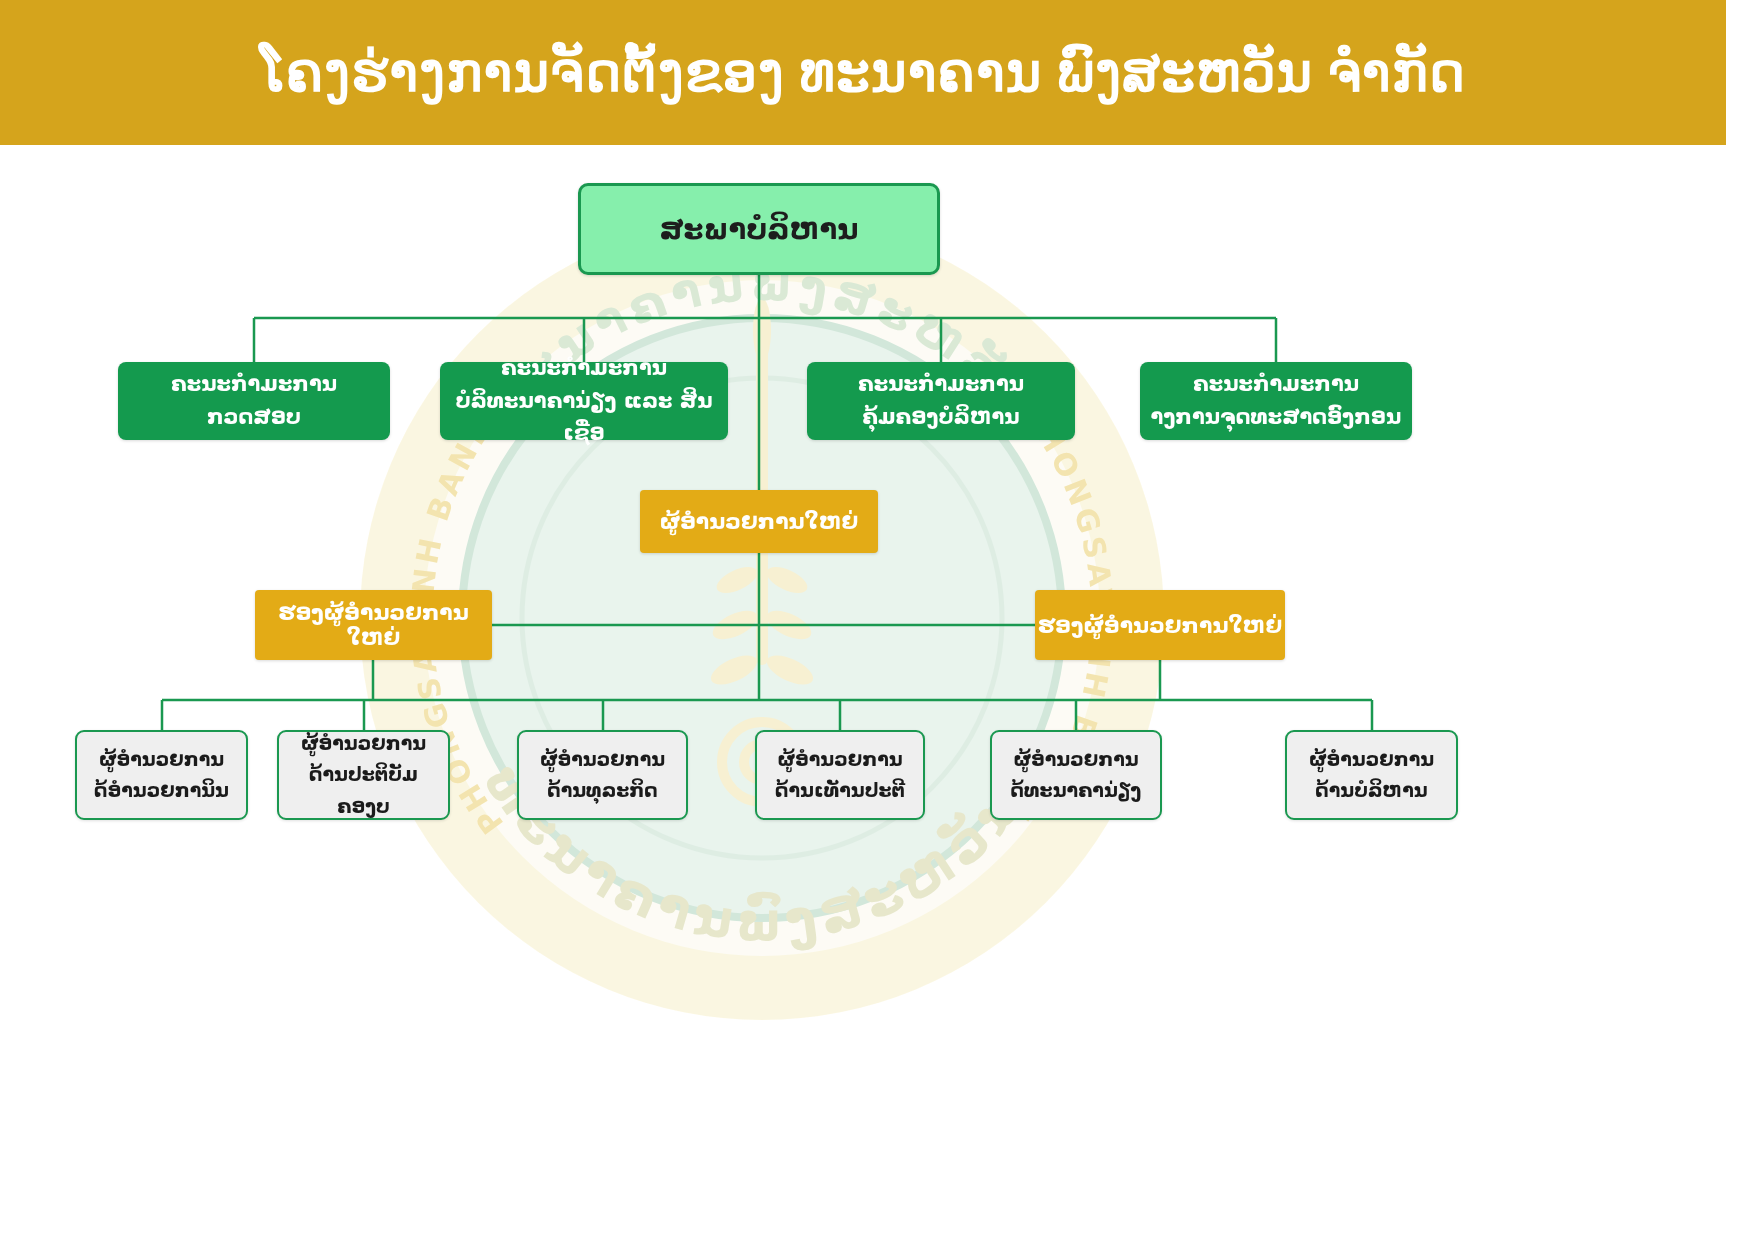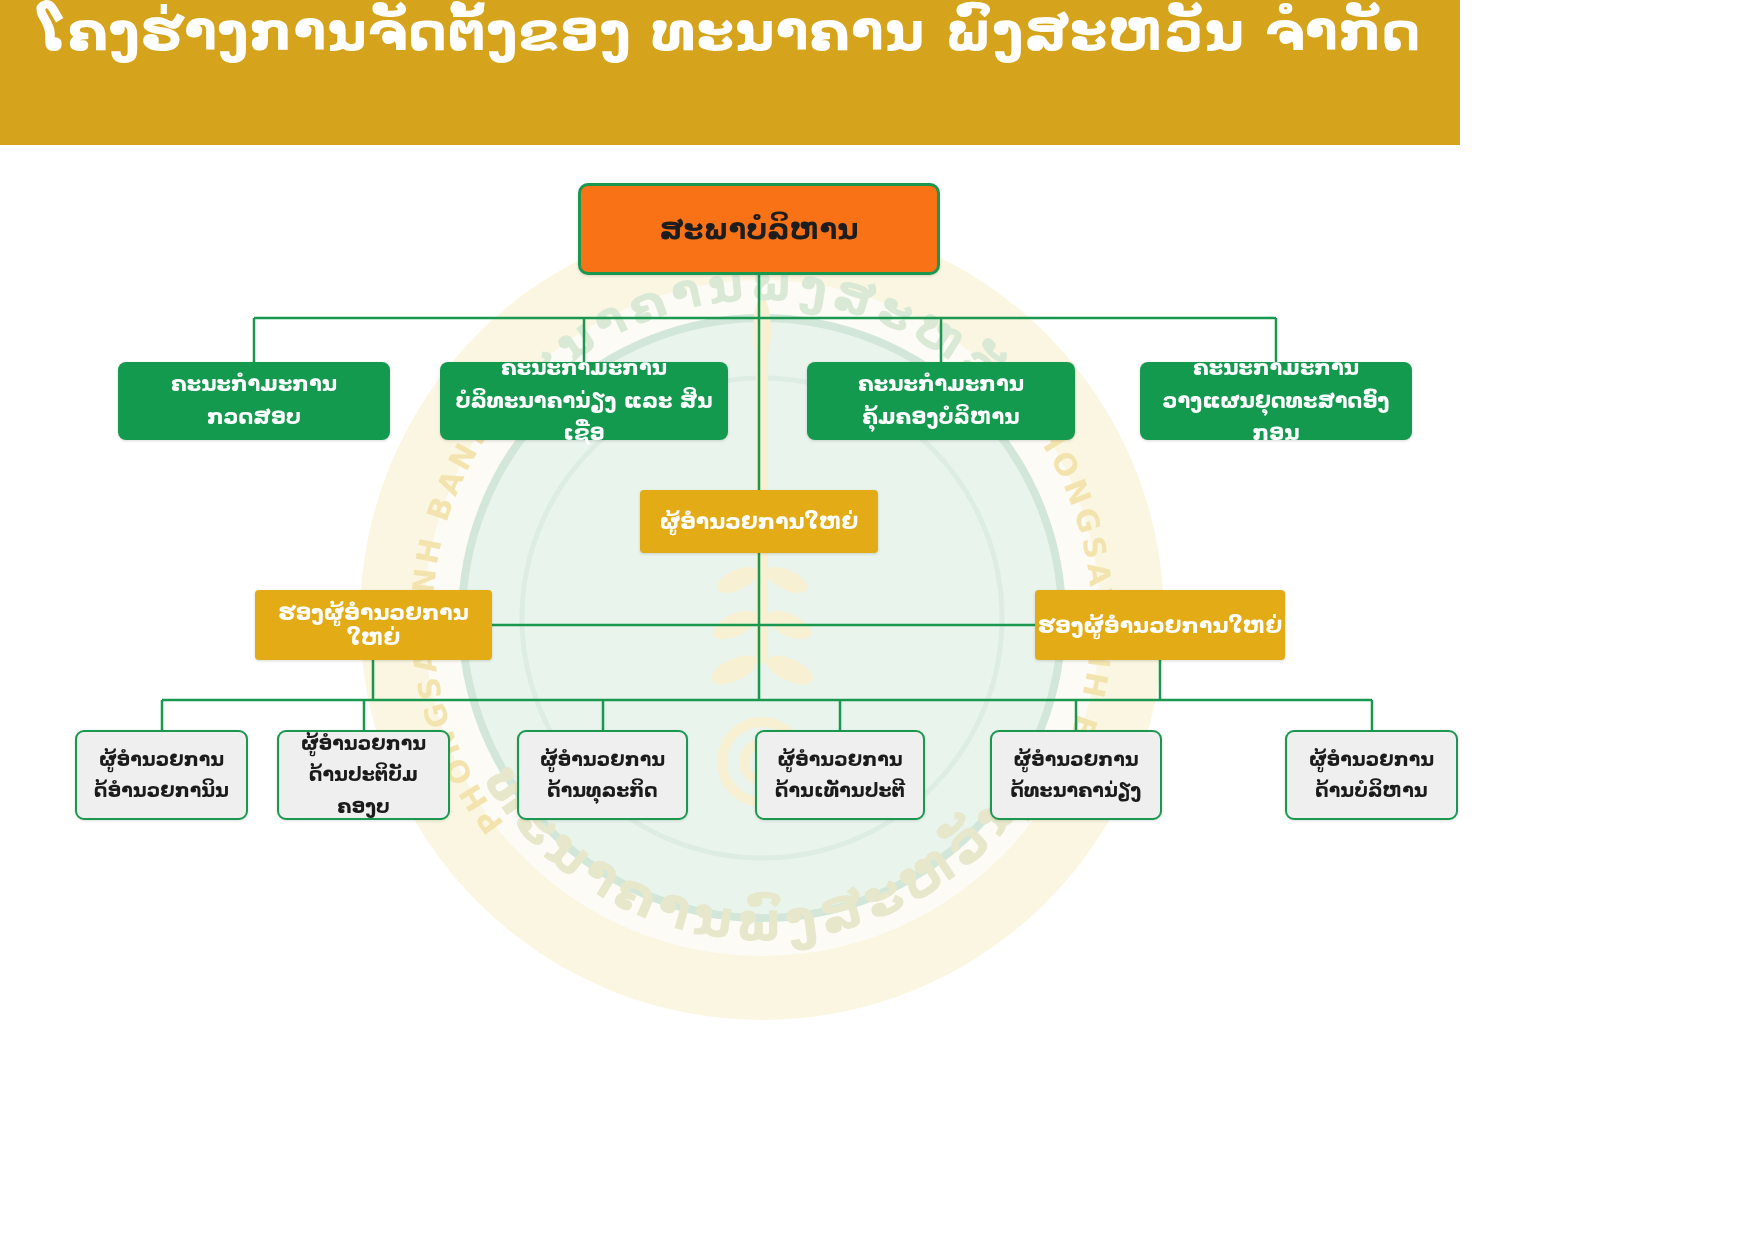--- a/index.html
+++ b/index.html
@@ -9,8 +9,8 @@
   .page { position: relative; width: 1754px; height: 1240px; background: #ffffff; overflow: hidden; }
 
   .banner {
-    position: absolute; top: 0; left: 0; width: 1460px; height: 145px;
-    background: #D5A41C; display: flex; align-items: flex-start; justify-content: center; z-index: 3;
+    position: absolute; top: 0; left: 0; width: 1726px; height: 145px;
+    background: #D5A41C; display: flex; align-items: center; justify-content: center; z-index: 3; font-family: Liberation Serif, serif;
   }
   .title { color: #ffffff; font-size: 54px; font-weight: bold; letter-spacing: 1px; text-align: center; }
 

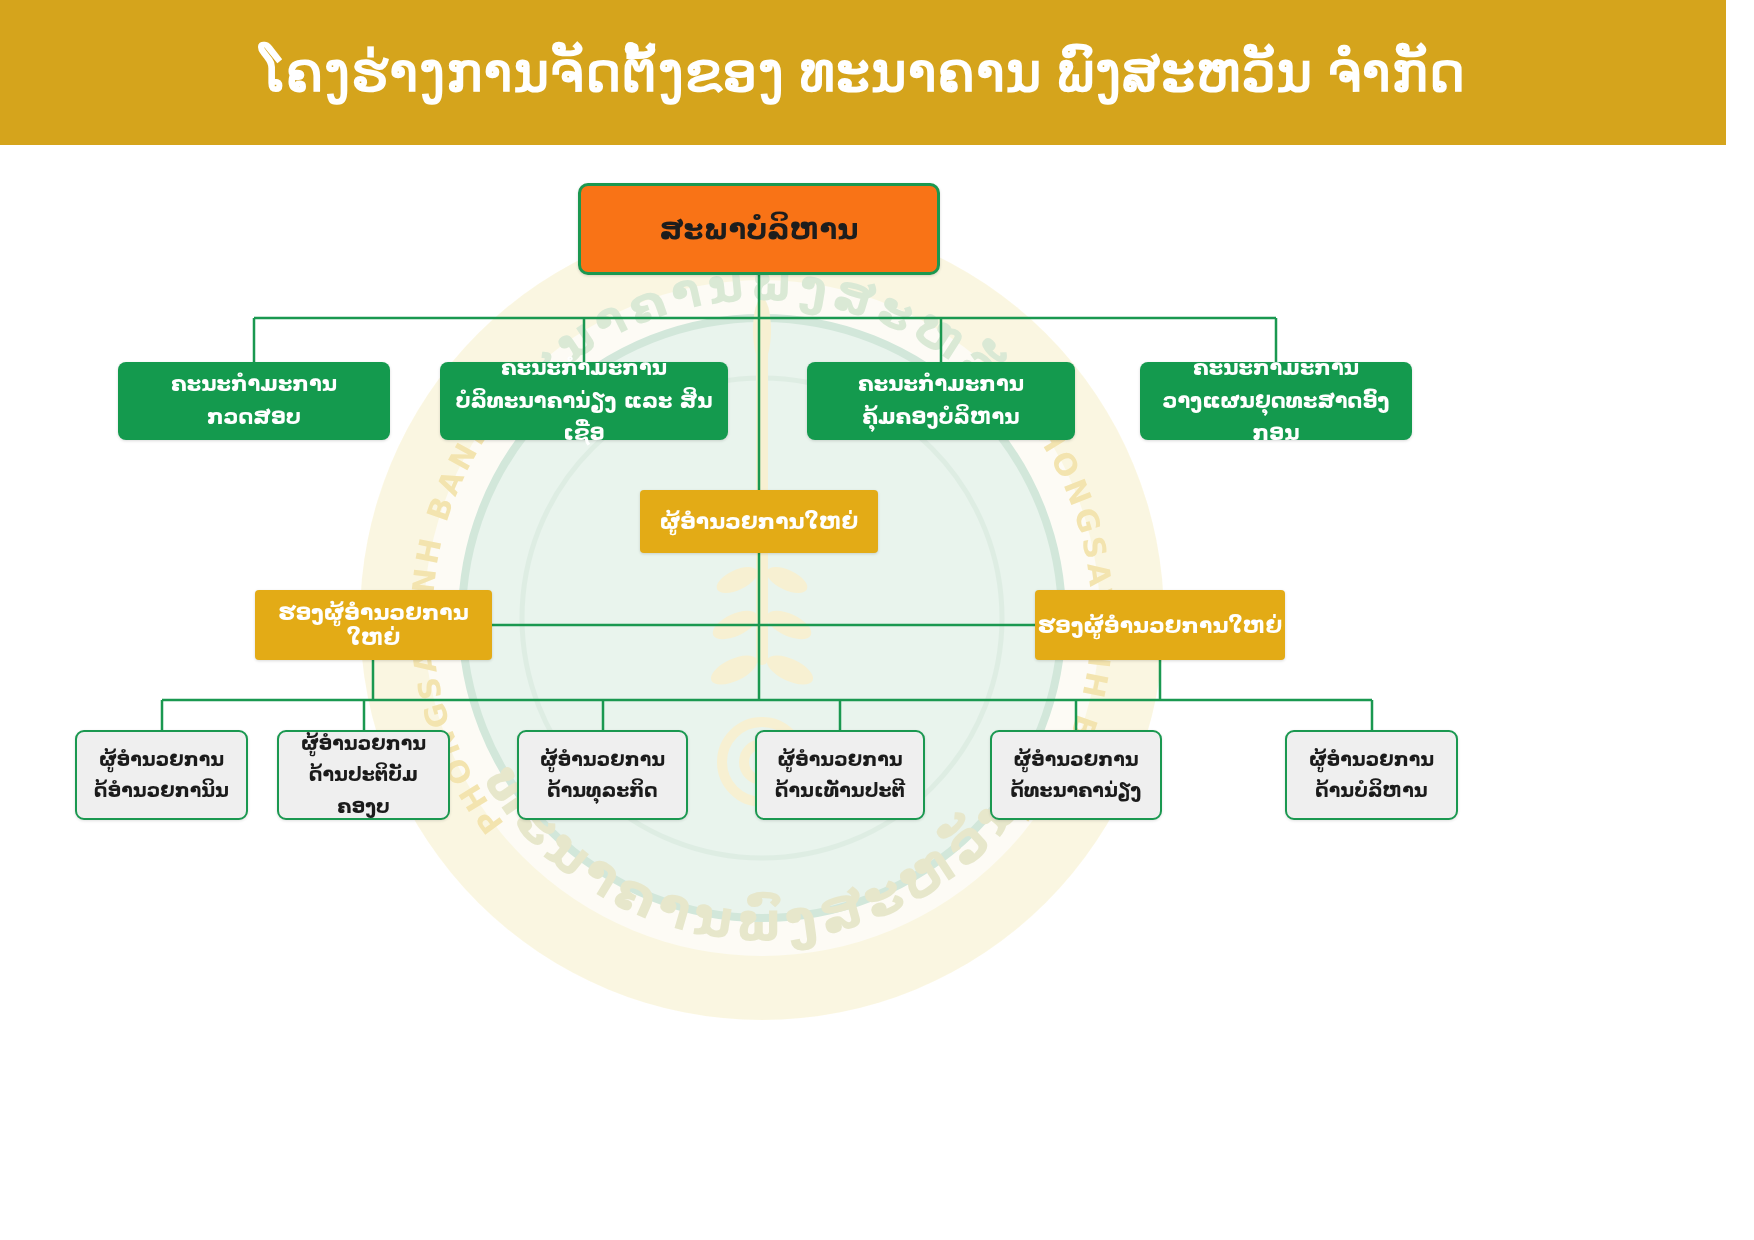--- a/index.html
+++ b/index.html
@@ -25,7 +25,7 @@
 
   .board {
     left: 578px; top: 183px; width: 362px; height: 92px;
-    background: #f97316; border: 3px solid #1A9850; border-radius: 10px;
+    background: #86efac; border: 3px solid #1A9850; border-radius: 10px;
     font-size: 29px; color: #1d1d1d; box-shadow: 0 1px 3px rgba(0,0,0,0.15);
   }
 

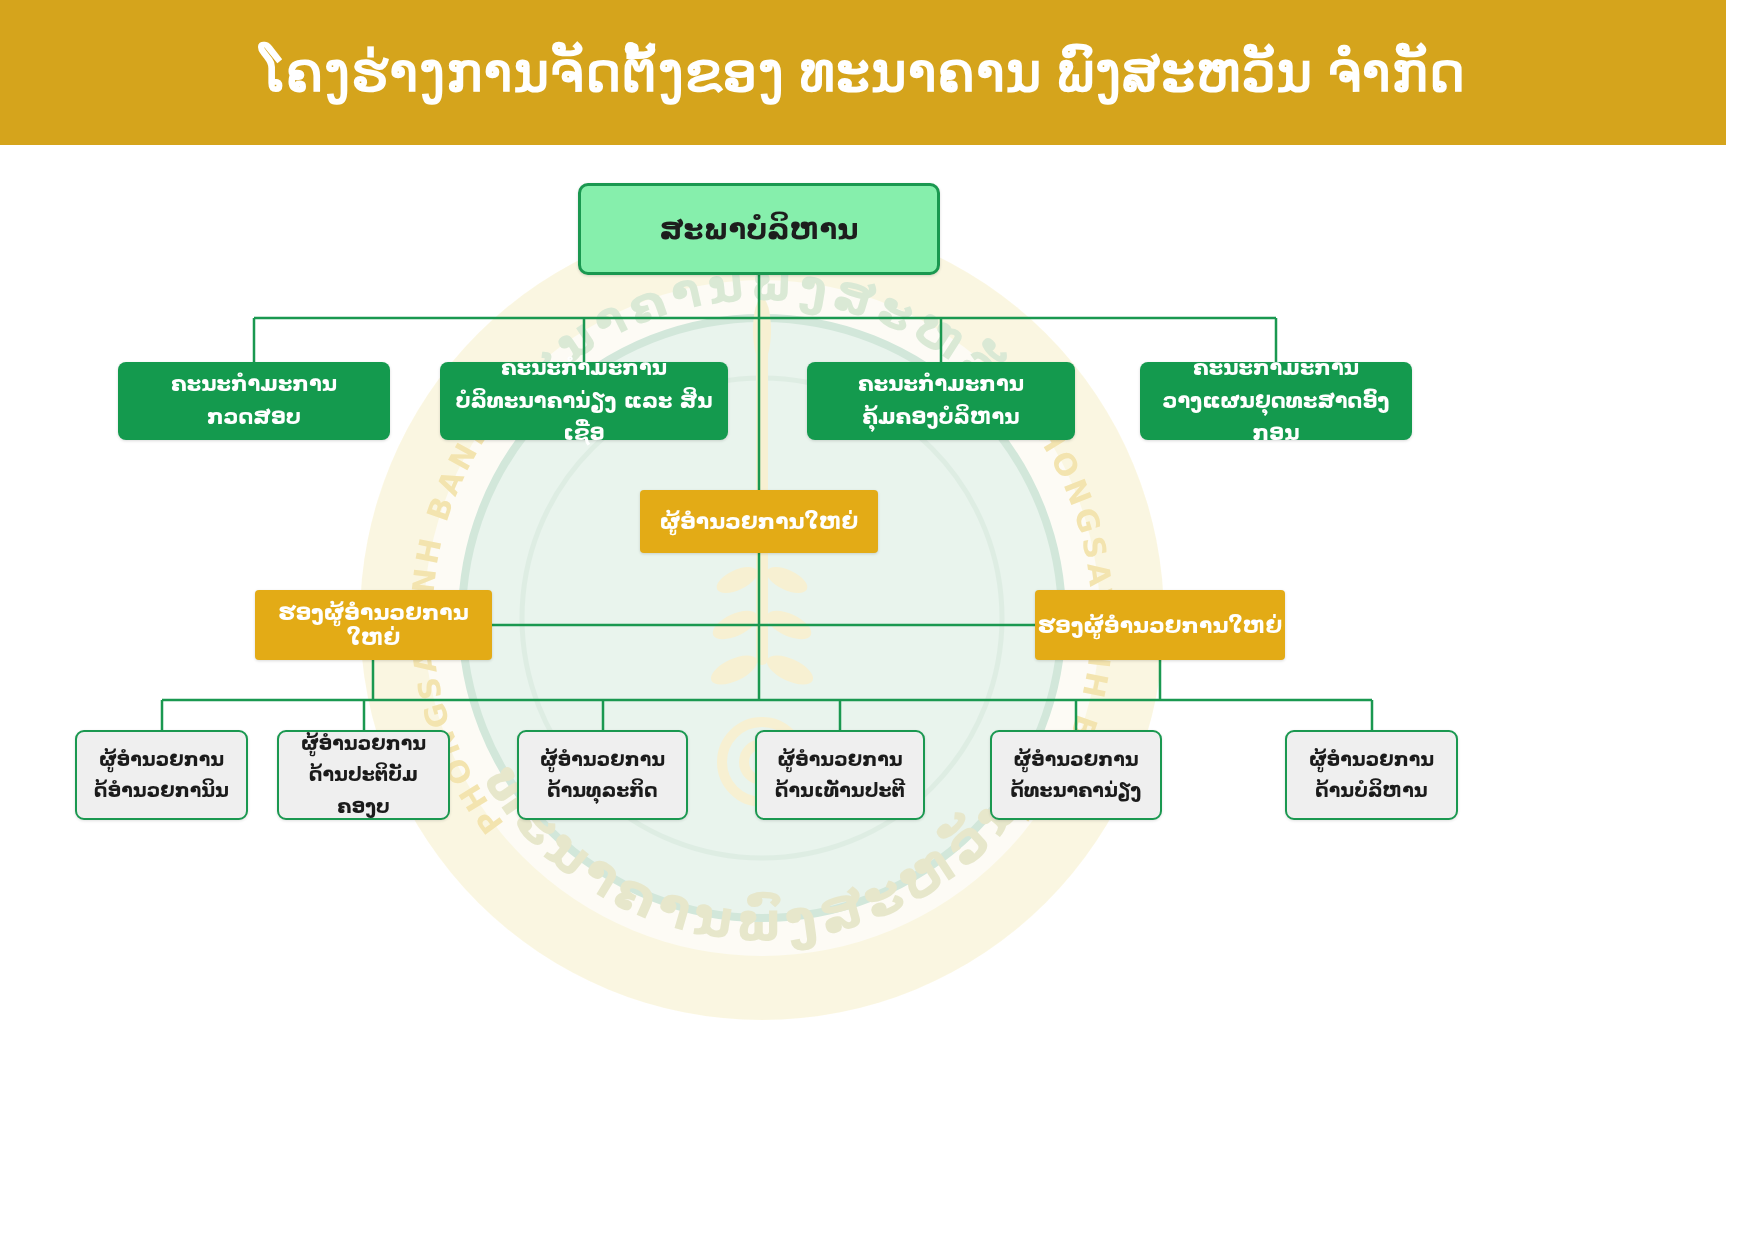--- a/index.html
+++ b/index.html
@@ -146,7 +146,7 @@
   </div>
   <div class="node committee c4">
     <span>ຄະນະກຳມະການ</span>
-    <span>ວາງແຜນຍຸດທະສາດອົງກອນ</span>
+    <span>າງການຈຸດທະສາດອົງກອນ</span>
   </div>
 
   <div class="node gold ceo">

